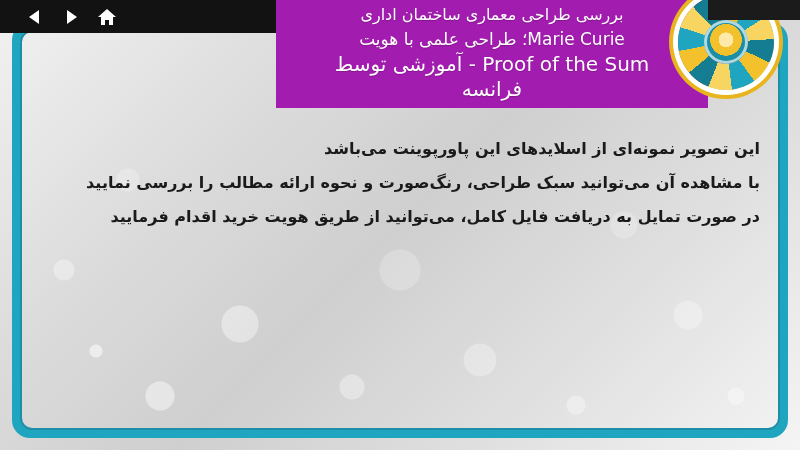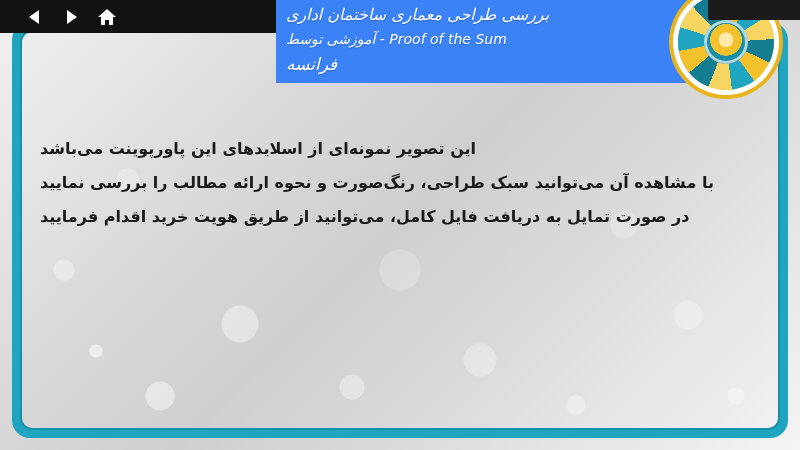--- a/index.html
+++ b/index.html
@@ -43,12 +43,11 @@
   
   .title-banner{
     position:absolute;left:276px;top:0;width:432px;
-    background:#3b82f6;
+    background:#a21caf;
     padding:2px 10px 6px 10px;
     box-sizing:border-box;
-    text-align:left;
+    text-align:center;
     direction:rtl;
-    font-style:italic;
   }
   .title-line{
     font-family:"DejaVu Sans", sans-serif;

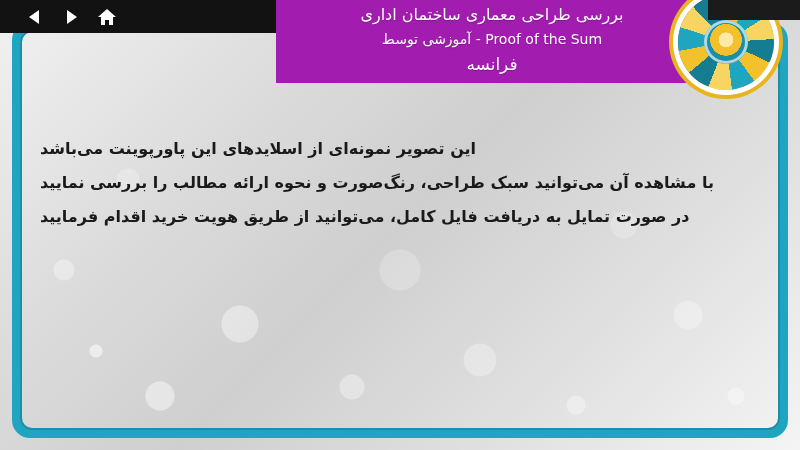--- a/index.html
+++ b/index.html
@@ -127,6 +127,7 @@
 
   <div class="title-banner">
     <div class="title-line t1">بررسی طراحی معماری ساختمان اداری</div>
+    <div class="title-line t2">Marie Curie؛ طراحی علمی با هویت</div>
     <div class="title-line t3">Proof of the Sum - آموزشی توسط</div>
     <div class="title-line t4">فرانسه</div>
   </div>

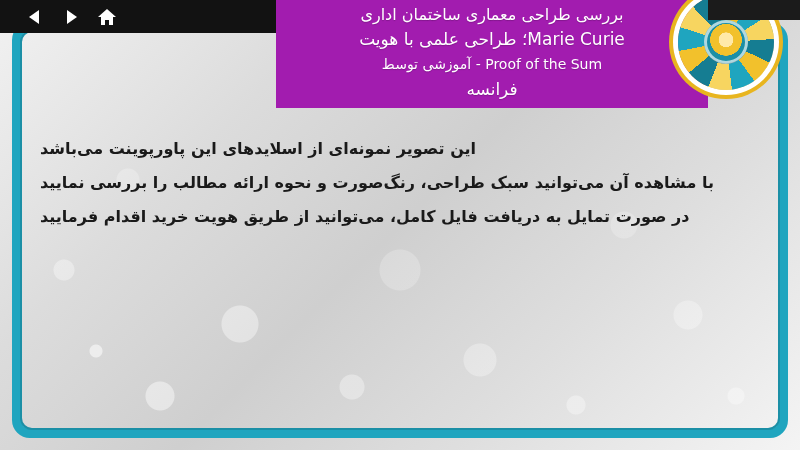--- a/index.html
+++ b/index.html
@@ -60,7 +60,7 @@
   }
   .title-line.t1{font-size:16px;}
   .title-line.t2{font-size:17px;}
-  .title-line.t3{font-size:14px;}
+  .title-line.t3{font-size:20px;}
   .title-line.t4{font-size:17px;}
 
   

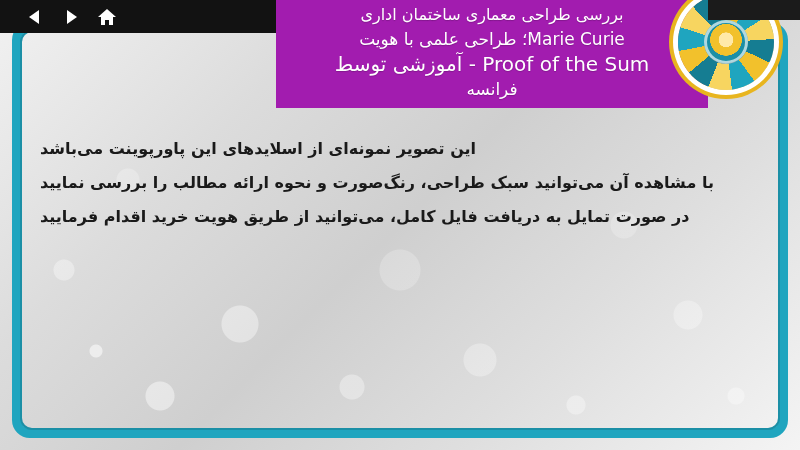--- a/index.html
+++ b/index.html
@@ -61,7 +61,7 @@
   .title-line.t1{font-size:16px;}
   .title-line.t2{font-size:17px;}
   .title-line.t3{font-size:20px;}
-  .title-line.t4{font-size:17px;}
+  .title-line.t4{font-size:20px;}
 
   
   .title-strip{

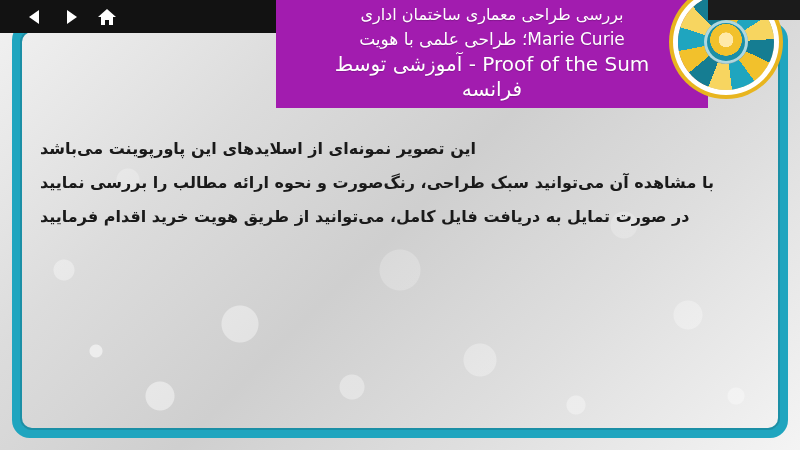--- a/index.html
+++ b/index.html
@@ -86,7 +86,7 @@
   
   .body-text{
     position:absolute;left:40px;top:132px;width:720px;
-    direction:rtl;text-align:left;
+    direction:rtl;text-align:right;
     color:#1a1a1a;
   }
   .body-line{

